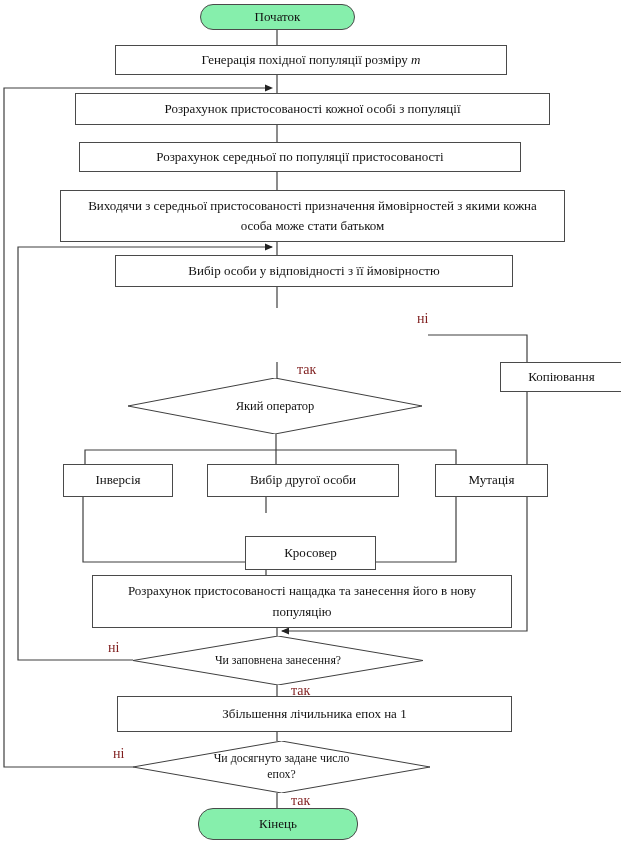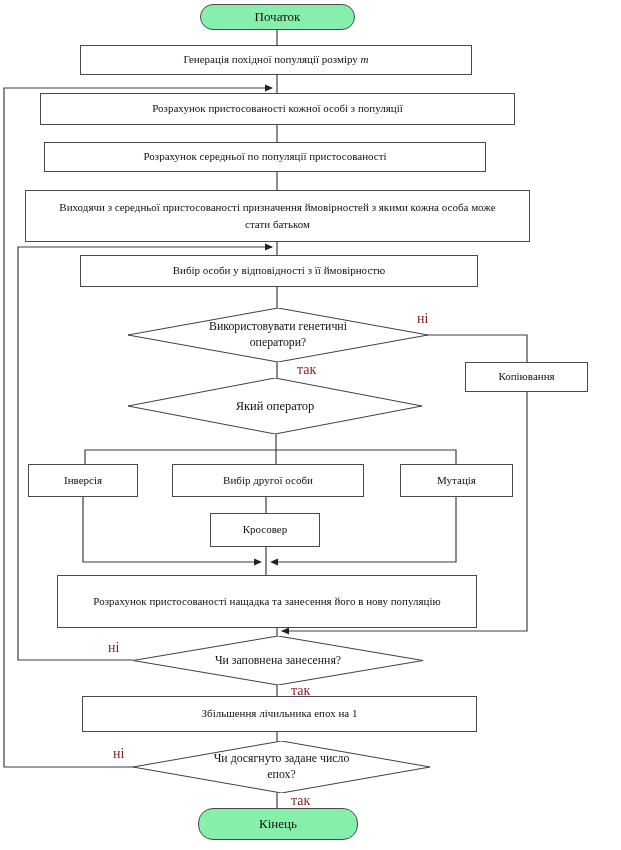--- a/index.html
+++ b/index.html
@@ -11,7 +11,7 @@
   svg.connectors path{fill:none;stroke:#3f3f3f;stroke-width:1.2;}
   svg.connectors polygon{fill:#222222;stroke:none;}
   .node{position:absolute;box-sizing:border-box;display:flex;align-items:center;justify-content:center;text-align:center;}
-  .box{border:1.2px solid #4a4a4a;background:#ffffff;font-size:11px;line-height:1.55;}
+  .box{border:1.2px solid #4a4a4a;background:#ffffff;font-size:13px;line-height:1.55;margin-left:35px;}
   .terminal{border:1.2px solid #4a4a4a;background:#86efac;border-radius:15px;font-size:13px;}
   .diamond{background:transparent;}
   .diamond svg.dshape{position:absolute;left:0;top:0;width:100%;height:100%;}

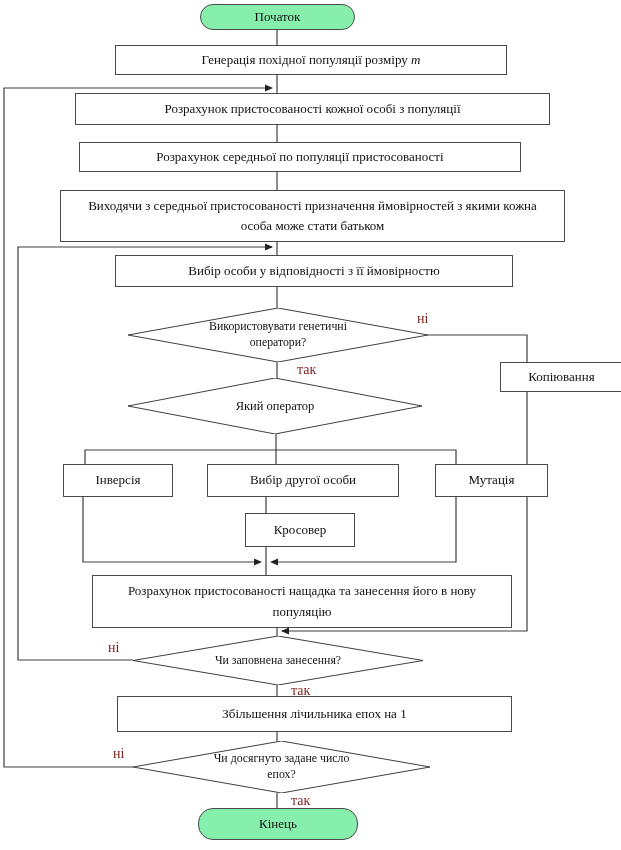--- a/index.html
+++ b/index.html
@@ -79,12 +79,6 @@
     <span>Вибір особи у відповідності з її ймовірностю</span>
   </div>
 
-  <div class="node diamond" style="left:128px;top:308px;width:300px;height:54px">
-    <svg class="dshape" viewBox="0 0 300 54" preserveAspectRatio="none">
-        <polygon points="0,27 150,0 300,27 150,54"></polygon>
-      </svg>
-    <div class="dtext" style="padding:0 62px">Використовувати генетичні оператори?</div>
-  </div>
 
   <div class="node box" style="left:465px;top:362px;width:123px;height:30px">
     <span>Копіювання</span>

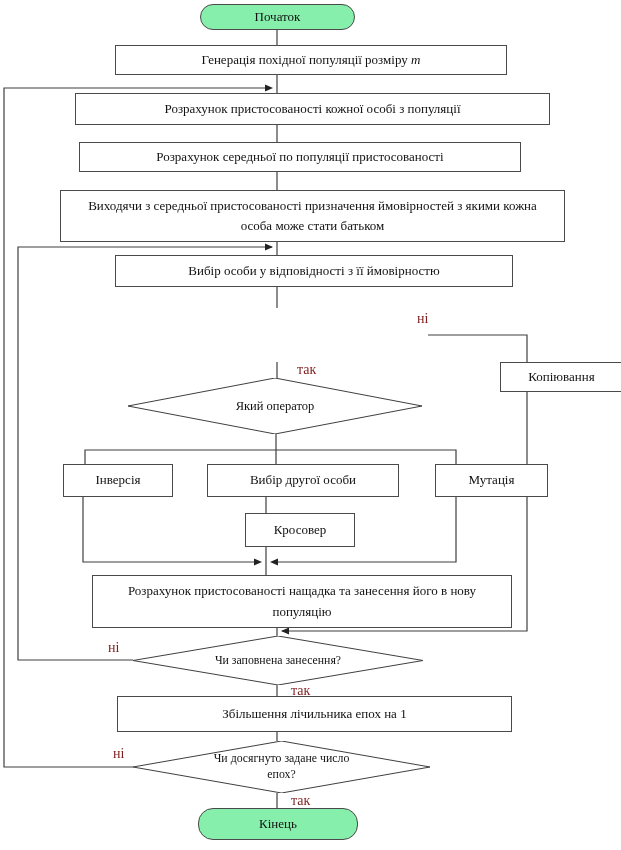--- a/index.html
+++ b/index.html
@@ -103,7 +103,7 @@
     <span>Мутація</span>
   </div>
 
-  <div class="node box" style="left:210px;top:513px;width:110px;height:34px">
+  <div class="node box" style="left:210px;top:536px;width:131px;height:34px">
     <span>Кросовер</span>
   </div>
 

